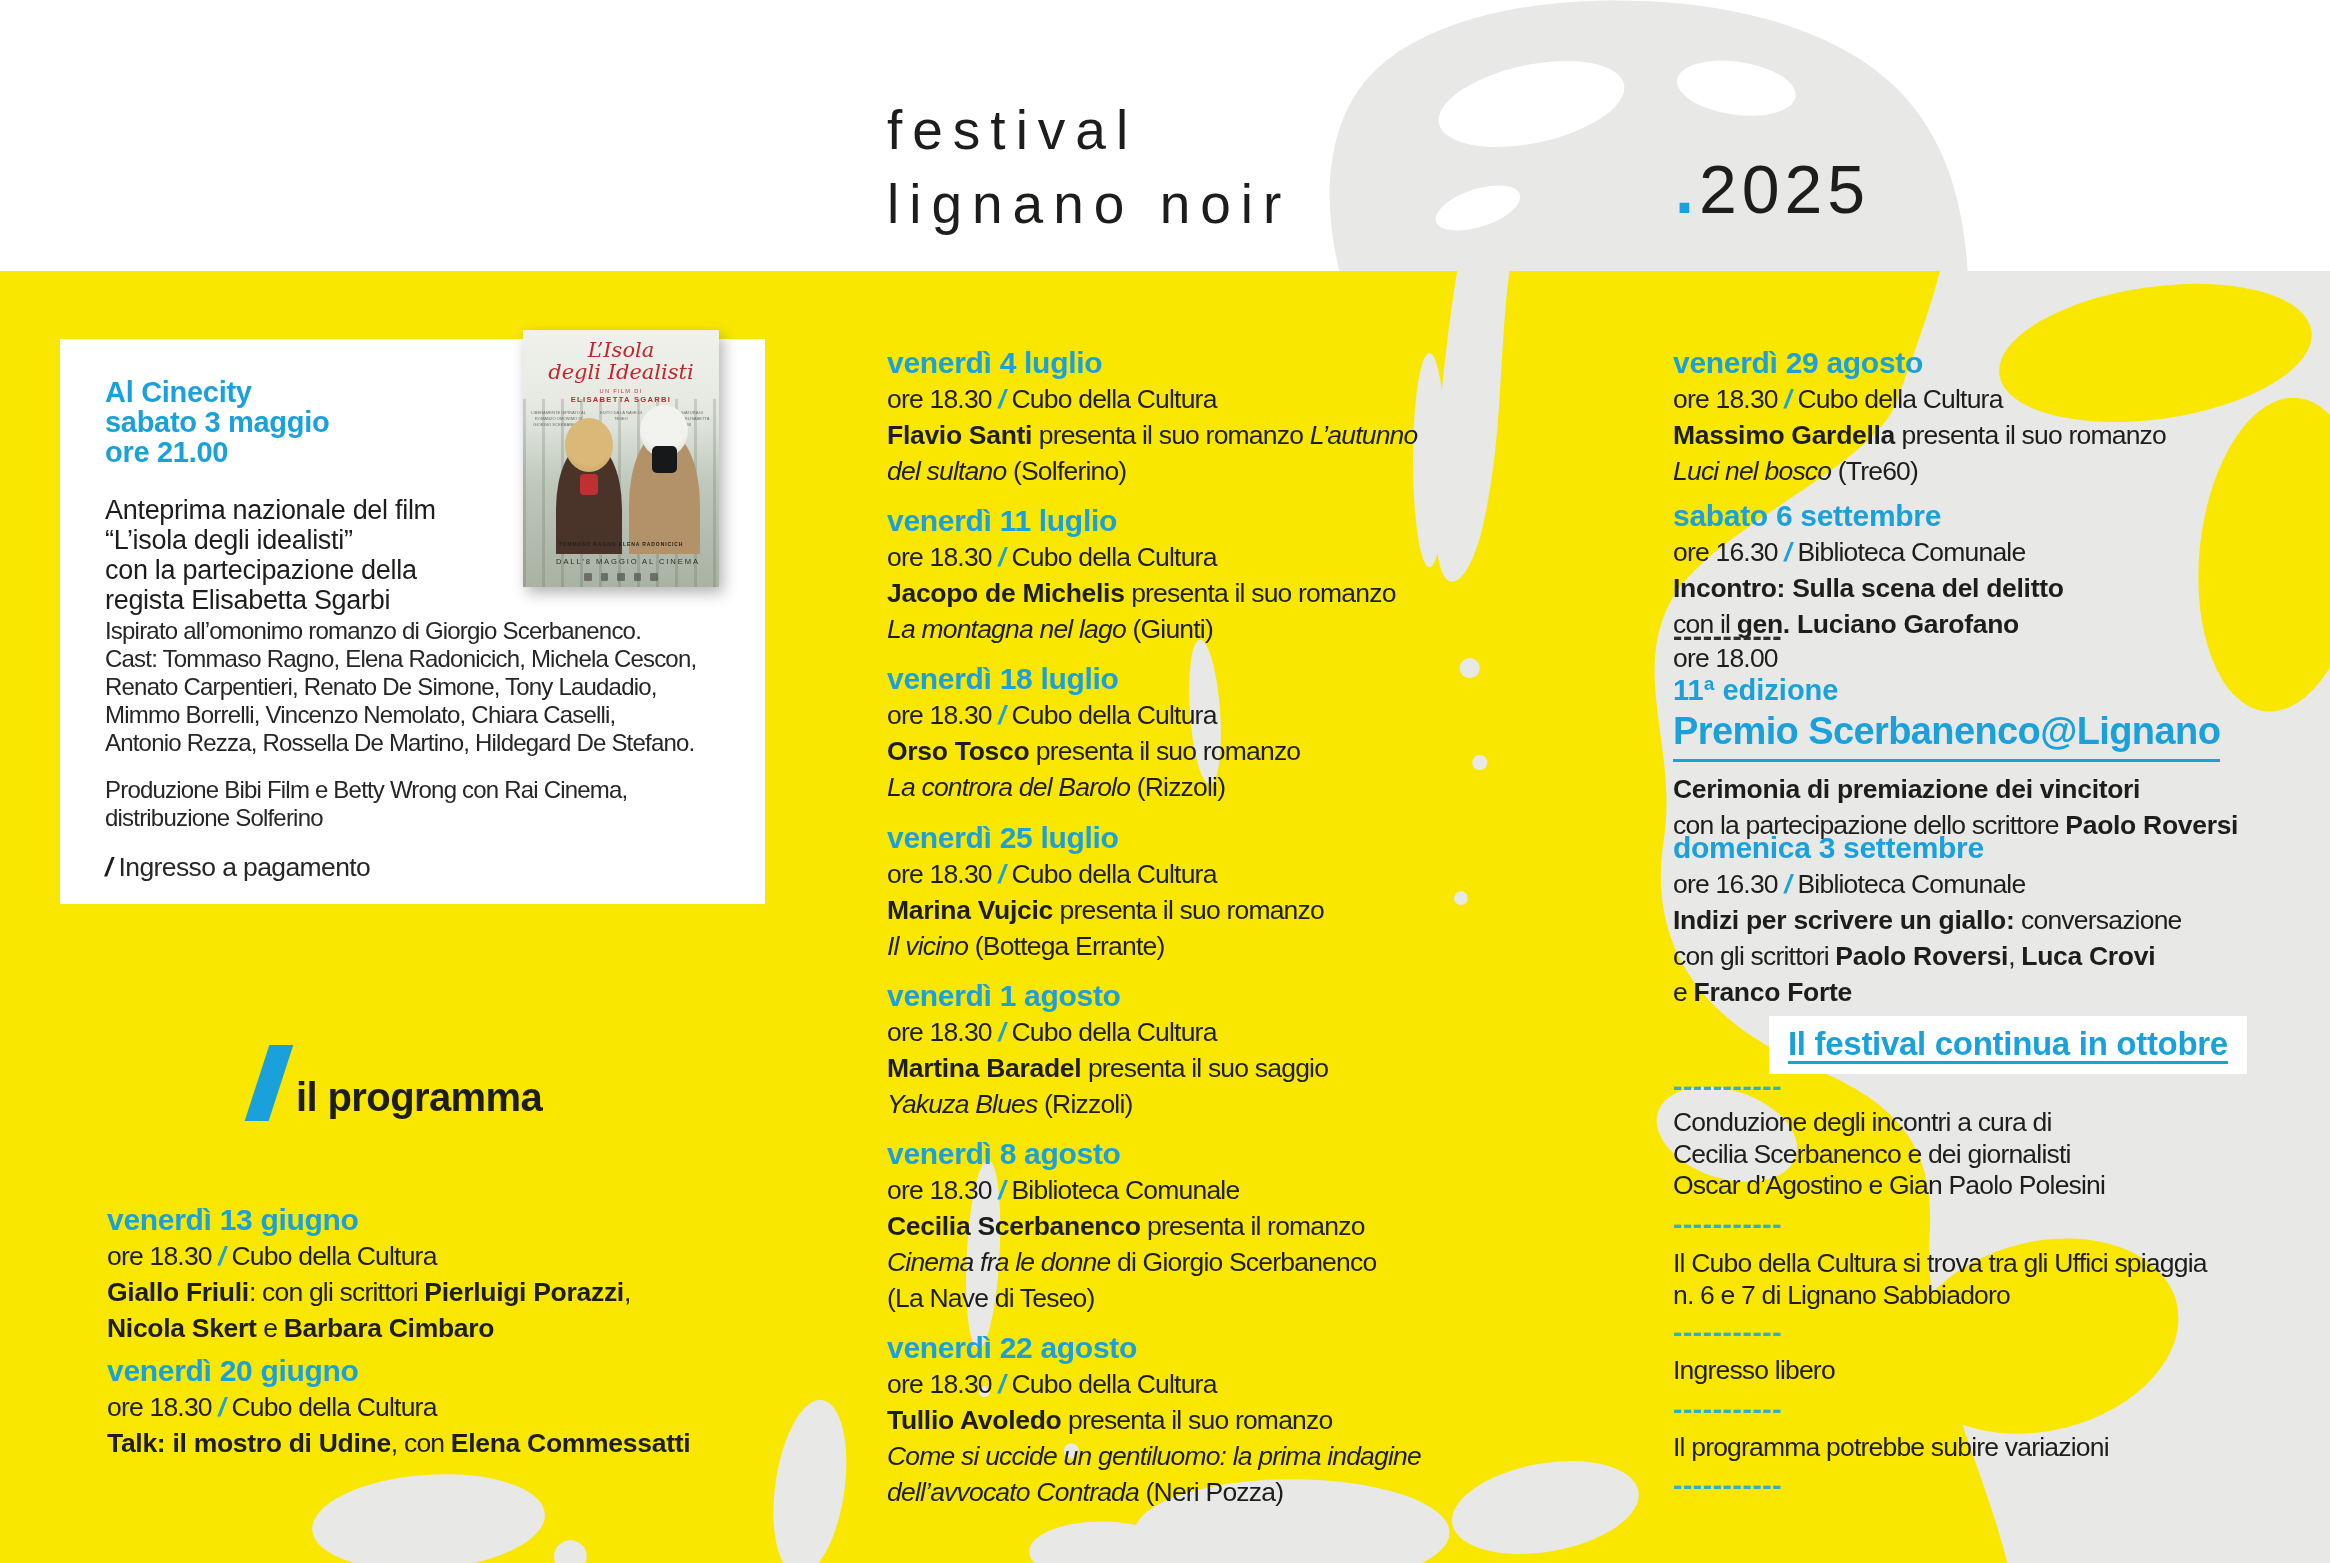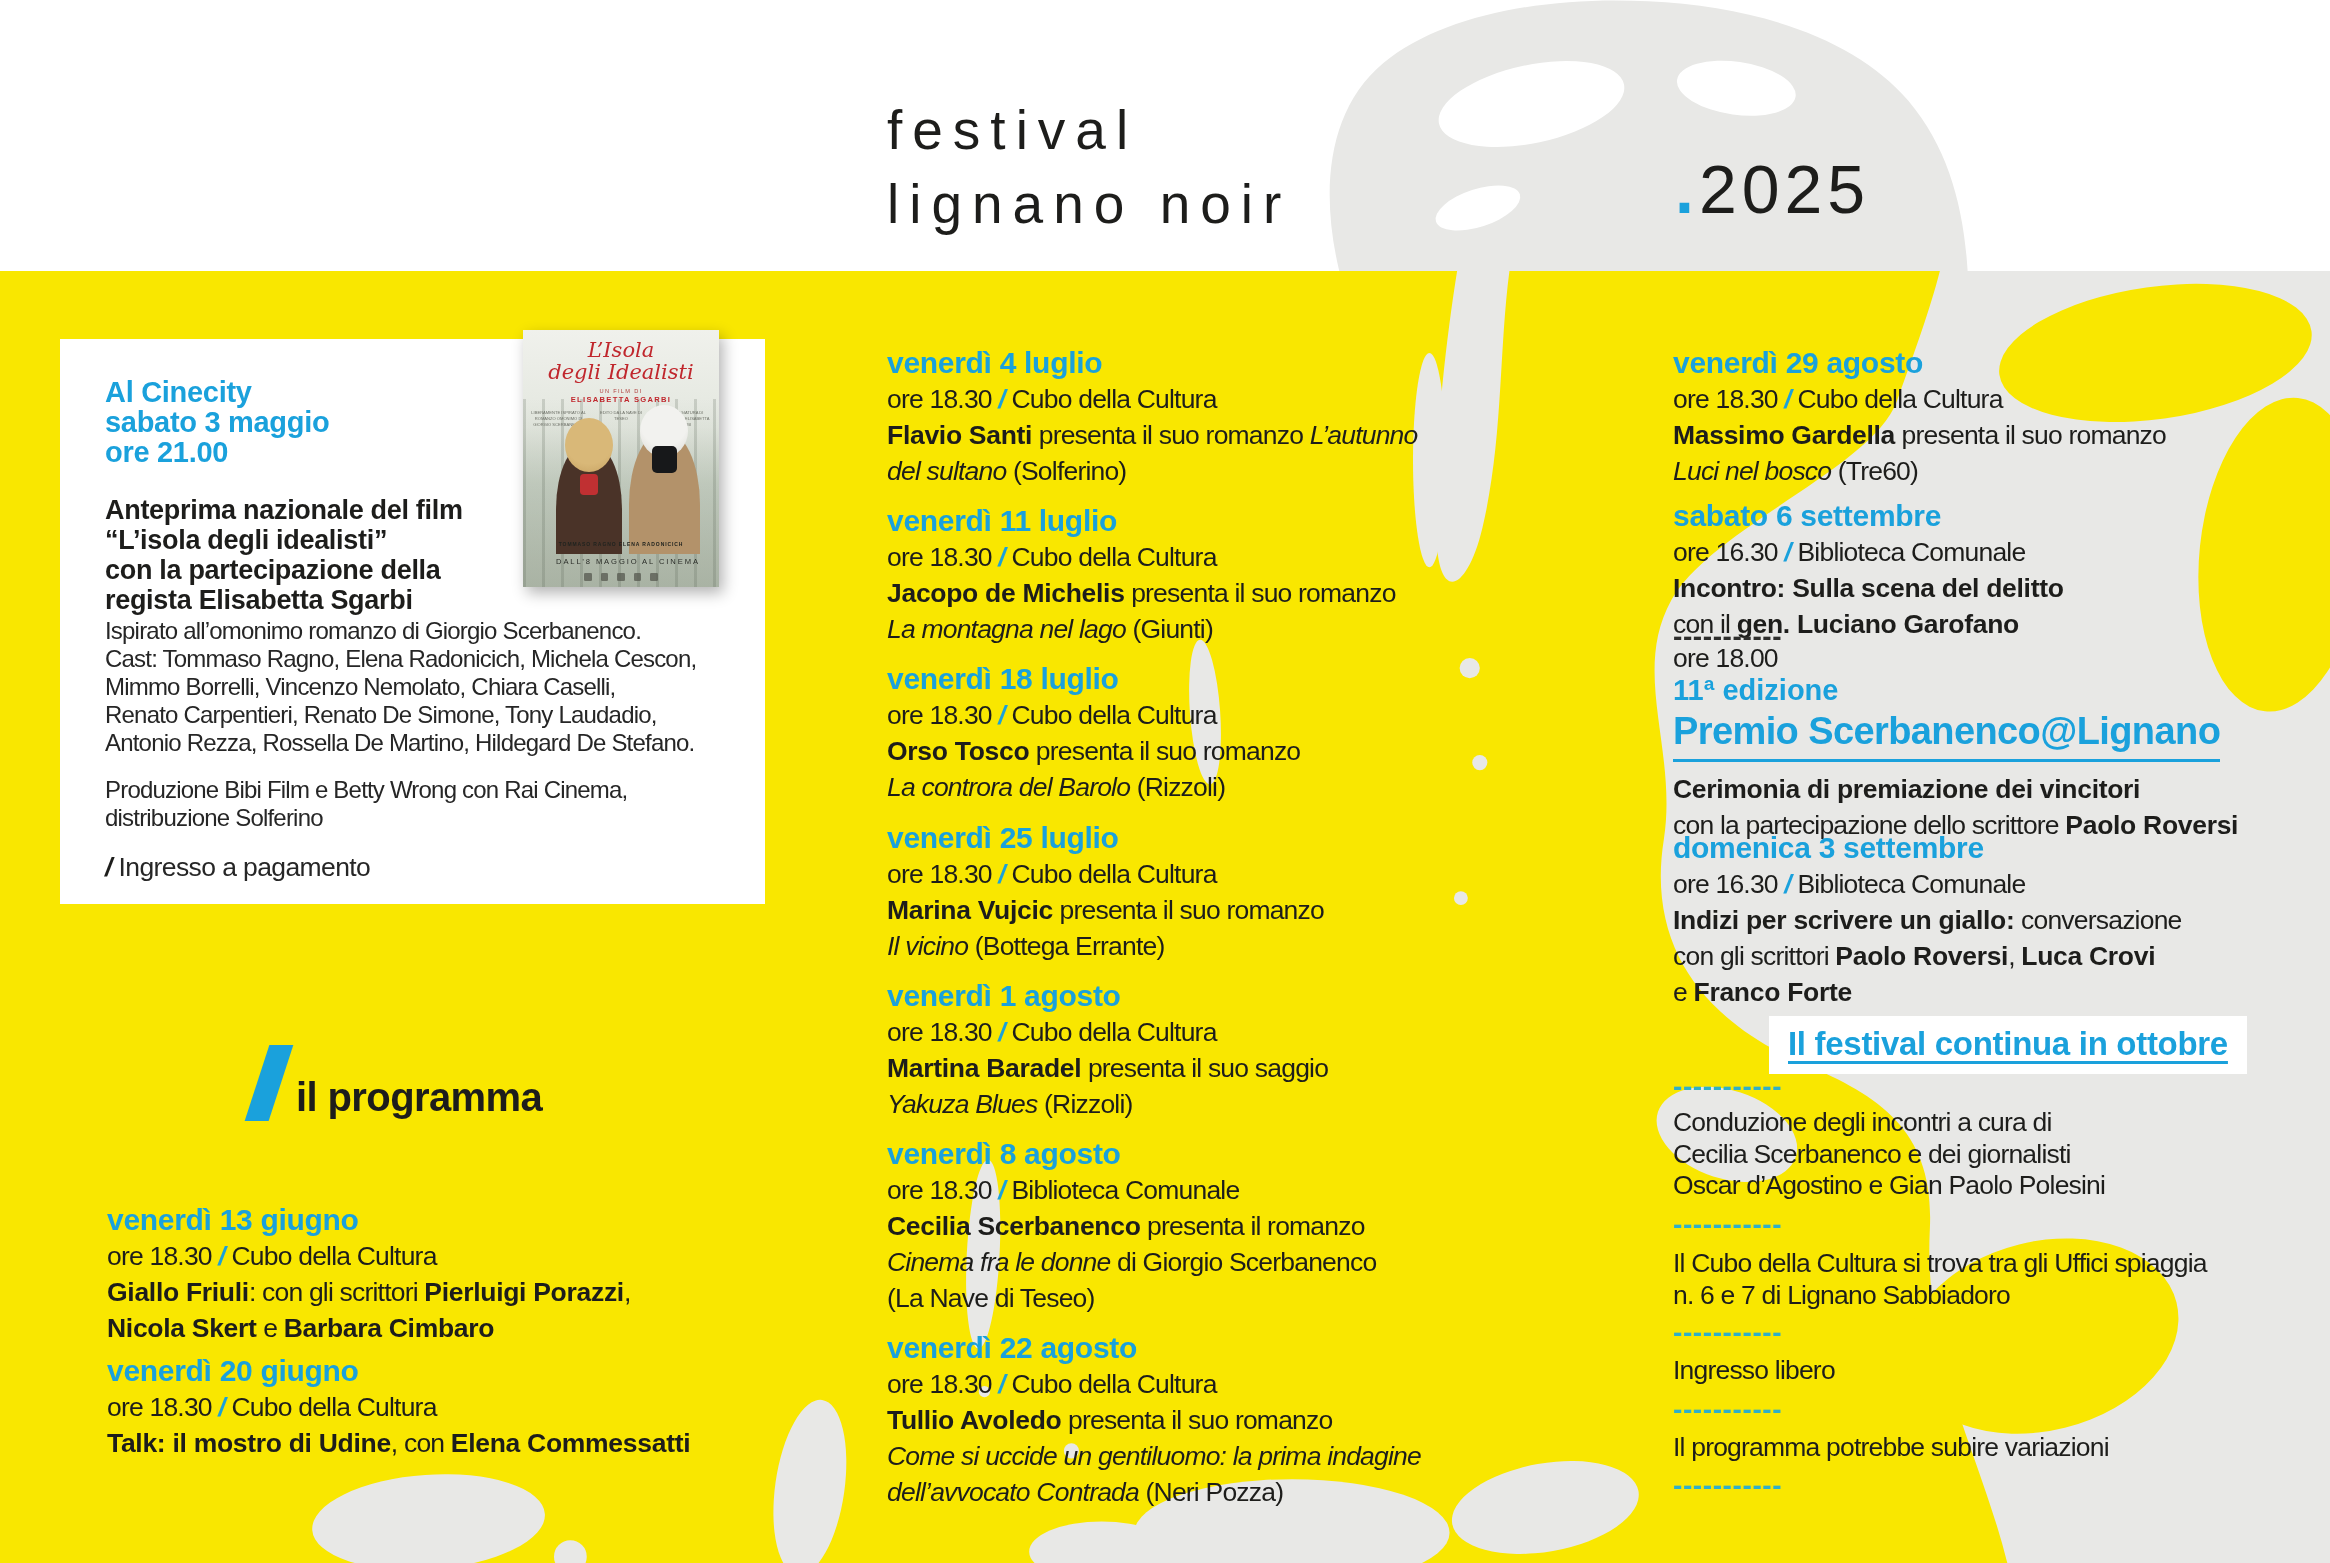--- a/index.html
+++ b/index.html
@@ -27,7 +27,7 @@
   .wbox{position:absolute;left:60px;top:339px;width:705px;height:565px;background:#fff;z-index:2;}
   .wbox-inner{padding:38px 25px 0 45px;}
   .wb-blue{color:var(--blue);font-weight:700;font-size:29px;line-height:30px;letter-spacing:-0.3px;}
-  .wb-bold{margin-top:28px;color:var(--ink);font-weight:700;font-size:27px;line-height:30px;letter-spacing:-0.3px;}
+  .wb-bold{margin-top:28px;color:var(--ink);font-weight:400;font-size:27px;line-height:30px;letter-spacing:-0.3px;}
   .wb-body{margin-top:1.9px;color:#262626;font-size:24px;line-height:28px;letter-spacing:-0.8px;}
   .wb-prod{margin-top:19px;color:#262626;font-size:24px;line-height:28px;letter-spacing:-0.8px;}
   .wb-adm{margin-top:20px;color:#262626;font-size:26.5px;letter-spacing:-0.6px;}

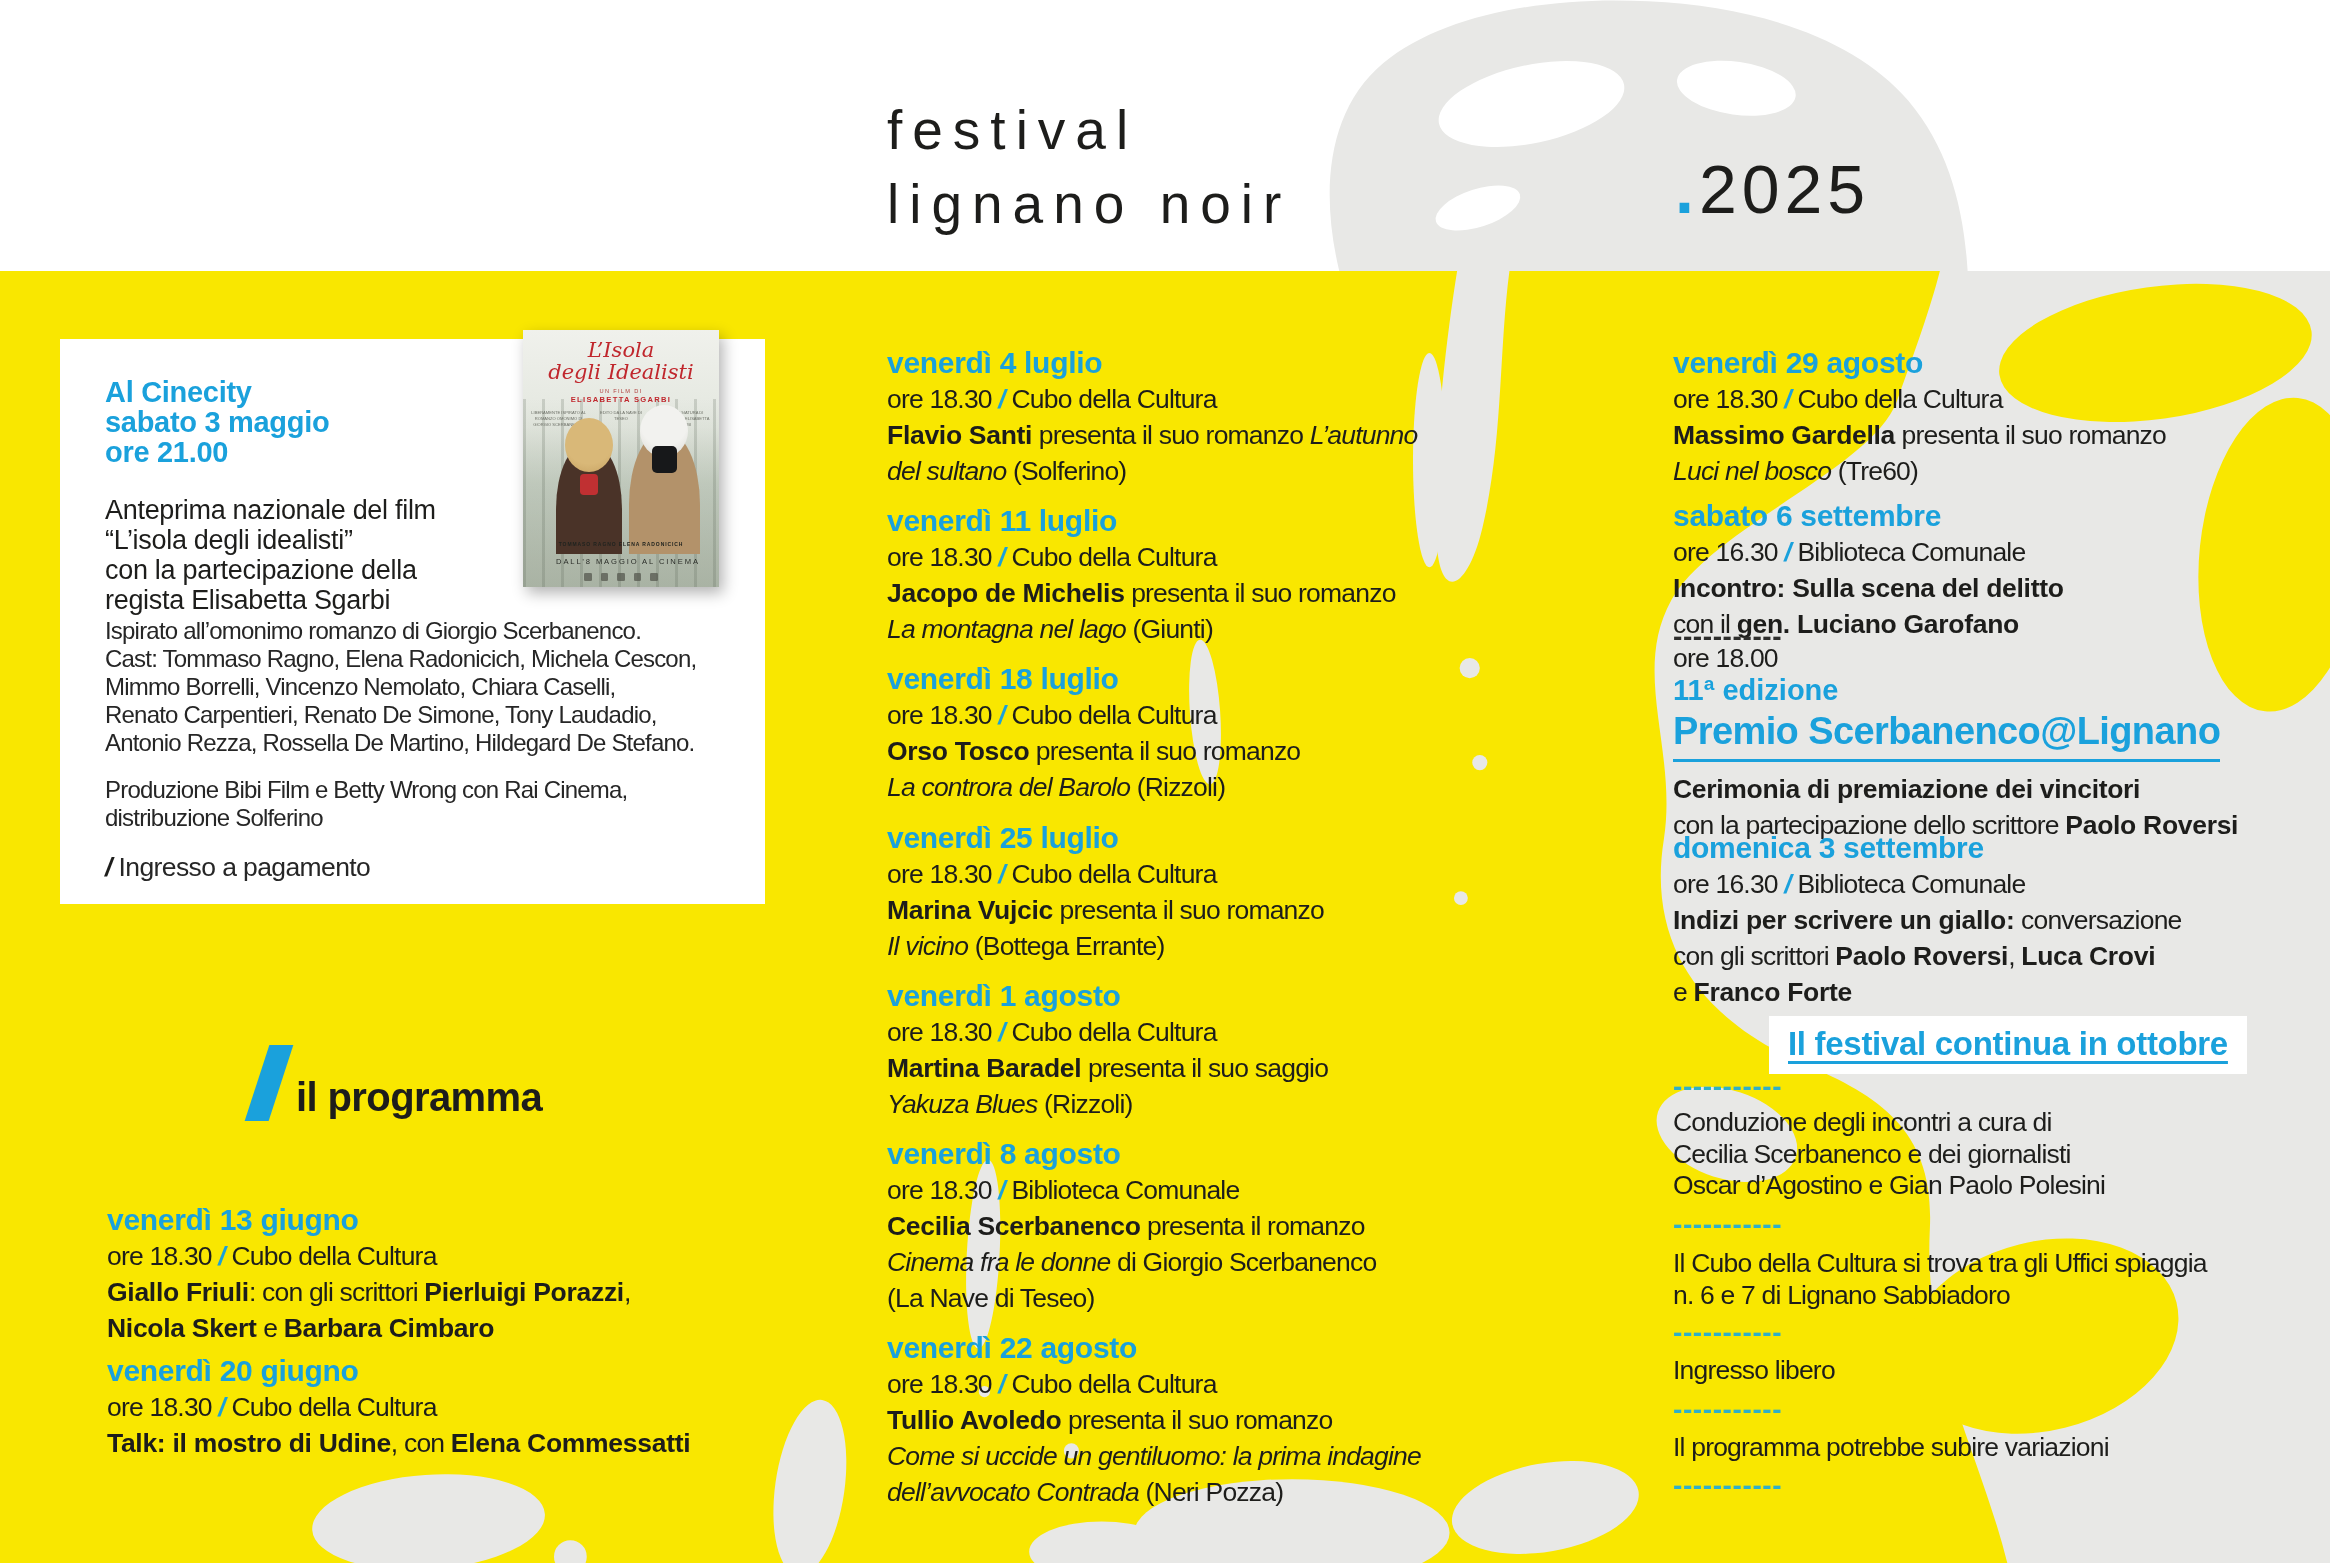--- a/index.html
+++ b/index.html
@@ -152,8 +152,8 @@
       <div class="wb-body">
         <div>Ispirato all’omonimo romanzo di Giorgio Scerbanenco.</div>
         <div>Cast: Tommaso Ragno, Elena Radonicich, Michela Cescon,</div>
+        <div>Renato Carpentieri, Renato De Simone, Tony Laudadio,</div>
         <div>Mimmo Borrelli, Vincenzo Nemolato, Chiara Caselli,</div>
-        <div>Renato Carpentieri, Renato De Simone, Tony Laudadio,</div>
         <div>Antonio Rezza, Rossella De Martino, Hildegard De Stefano.</div>
       </div>
       <div class="wb-prod">

